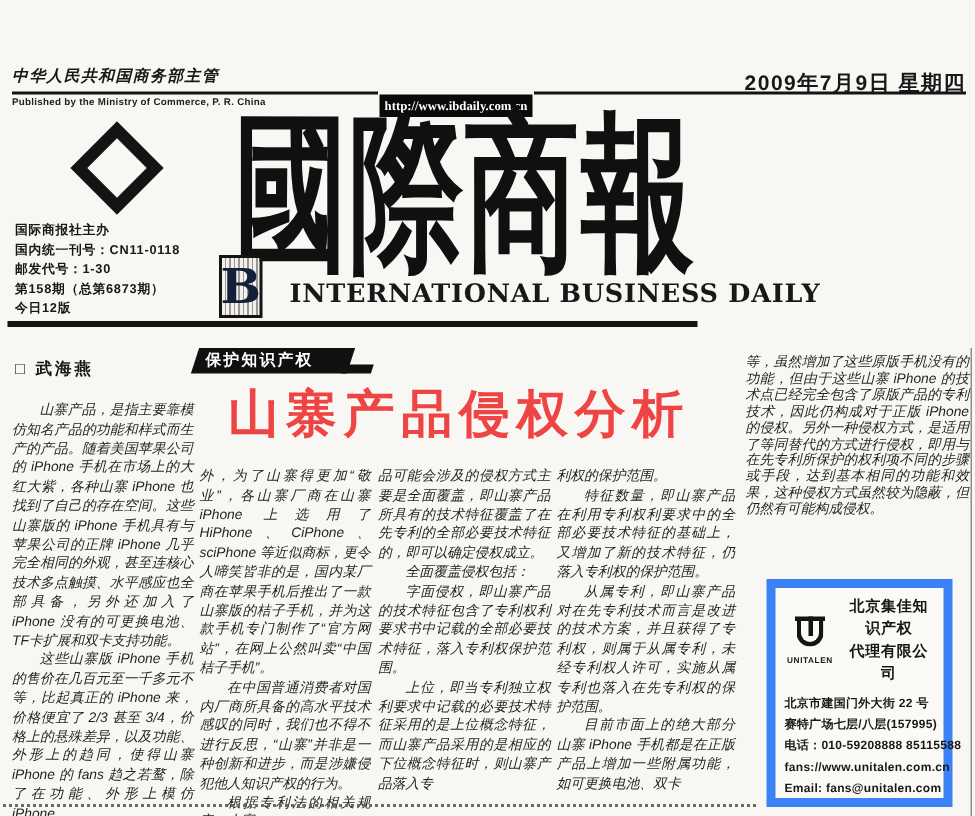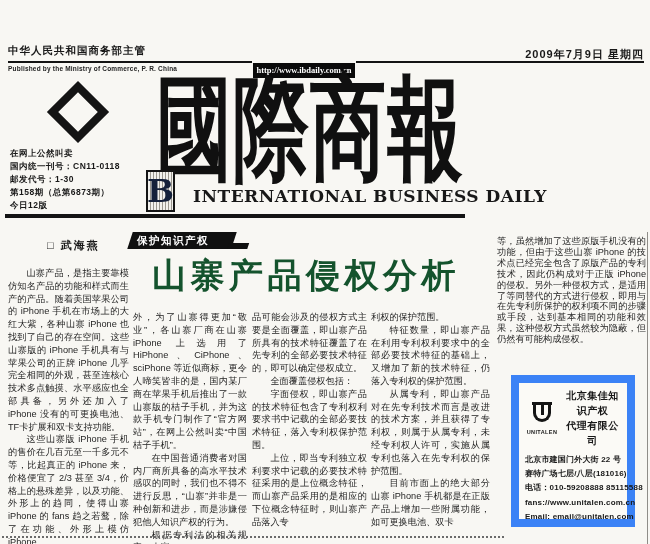--- a/index.html
+++ b/index.html
@@ -8,7 +8,7 @@
   .abs{position:absolute;}
 
   
-  .supervisor{left:8px;top:44px;font-size:10.5px;font-weight:bold;letter-spacing:1px;}
+  .supervisor{left:8px;top:44px;font-size:10.5px;font-weight:bold;letter-spacing:1px;font-style:italic;}
   .rule-left{left:8px;top:61px;width:244px;height:2px;background:#141414;}
   .rule-right{left:356px;top:61px;width:288px;height:2px;background:#141414;}
   .publisher-en{left:8px;top:65px;font-size:6.5px;font-weight:bold;letter-spacing:0.2px;color:#222;}

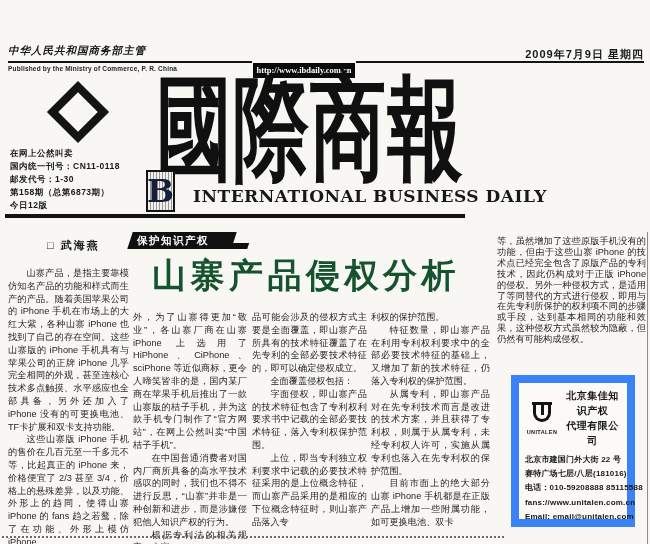--- a/index.html
+++ b/index.html
@@ -12,7 +12,7 @@
   .rule-left{left:8px;top:61px;width:244px;height:2px;background:#141414;}
   .rule-right{left:356px;top:61px;width:288px;height:2px;background:#141414;}
   .publisher-en{left:8px;top:65px;font-size:6.5px;font-weight:bold;letter-spacing:0.2px;color:#222;}
-  .date{right:6px;top:47px;font-size:11px;font-weight:bold;letter-spacing:1px;}
+  .date{right:6px;top:47px;font-size:14px;font-weight:bold;letter-spacing:1px;}
   .url-box{left:253px;top:63px;width:102px;height:15px;background:#0a0a0a;color:#fff;
            font-size:8.5px;font-weight:bold;line-height:15px;text-align:center;font-family:Liberation Serif, serif;}
   .diamond{left:56px;top:90px;width:28px;height:28px;border:8px solid #141414;transform:rotate(45deg);}

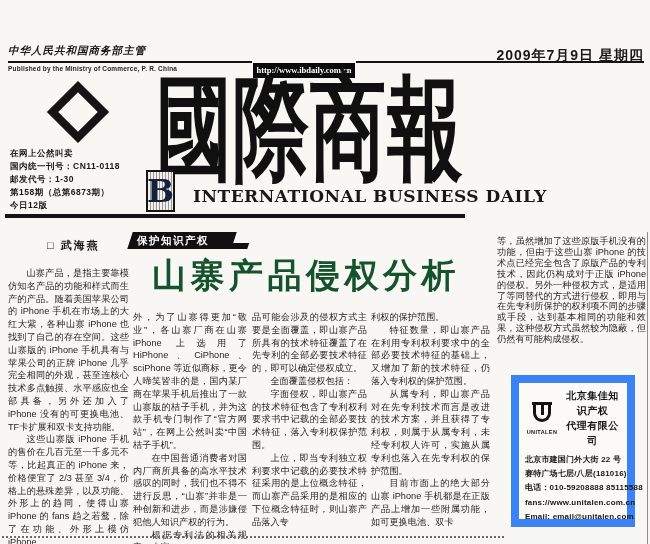--- a/index.html
+++ b/index.html
@@ -81,7 +81,7 @@
   <div class="abs diamond"></div>
 
   <div class="abs pub-info">
-      <div>在网上公然叫卖</div>
+      <div>国际商报社主办</div>
       <div>国内统一刊号：CN11-0118</div>
       <div>邮发代号：1-30</div>
       <div>第158期（总第6873期）</div>

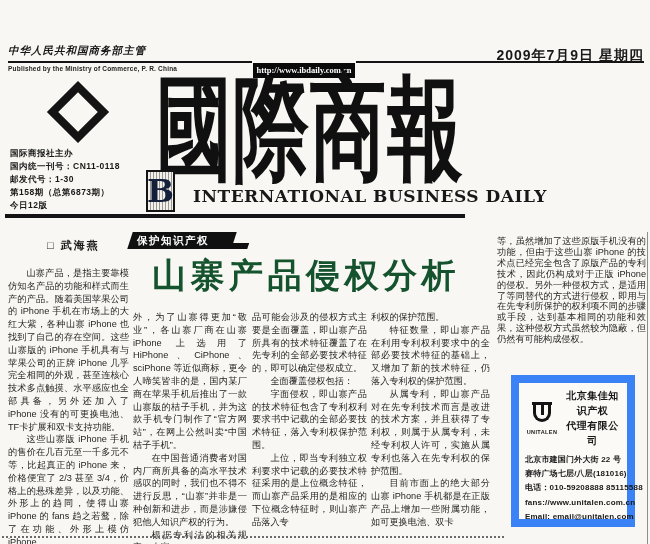--- a/index.html
+++ b/index.html
@@ -31,7 +31,7 @@
   .thick-bar{left:5px;top:214px;width:460px;height:4px;background:#141414;}
 
   
-  .author{left:10px;top:238px;font-size:11px;font-weight:bold;letter-spacing:2px;margin-left:37px;}
+  .author{left:10px;top:238px;font-size:11px;font-weight:bold;letter-spacing:2px;}
   .tag-band{left:130px;top:232px;width:104px;height:17px;background:#101010;transform:skewX(-18deg);}
   .tag-band::after{content:"";position:absolute;right:-16px;bottom:0;width:20px;height:6px;background:#101010;}
   .tag-text{display:block;transform:skewX(18deg);color:#fff;font-size:10.5px;font-weight:bold;

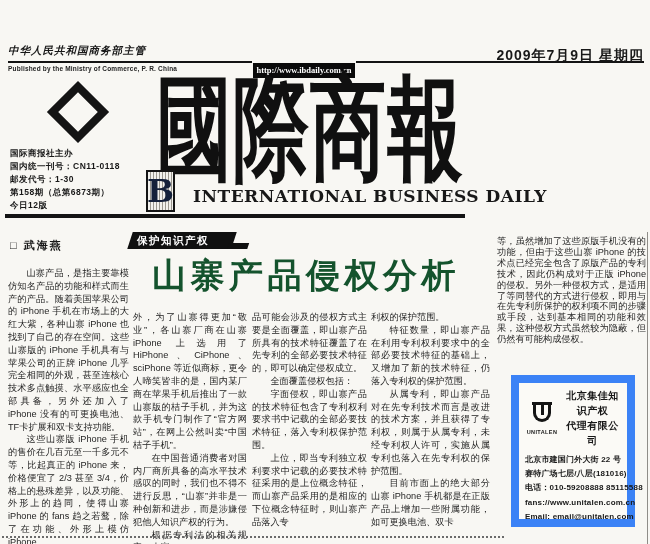--- a/index.html
+++ b/index.html
@@ -39,7 +39,7 @@
   .title{left:152px;top:253px;font-size:34px;font-weight:bold;letter-spacing:4.5px;white-space:nowrap;color:#14532d;}
 
   
-  .col{position:absolute;text-align:justify;color:#1f1f1f;}
+  .col{position:absolute;text-align:justify;color:#1f1f1f;font-style:italic;}
   .col p{margin:0;text-indent:2em;}
   .col.cont p:first-child{text-indent:0;}
   #col1{left:8px;  top:267px;width:121px;font-size:9.2px;line-height:12.8px;}

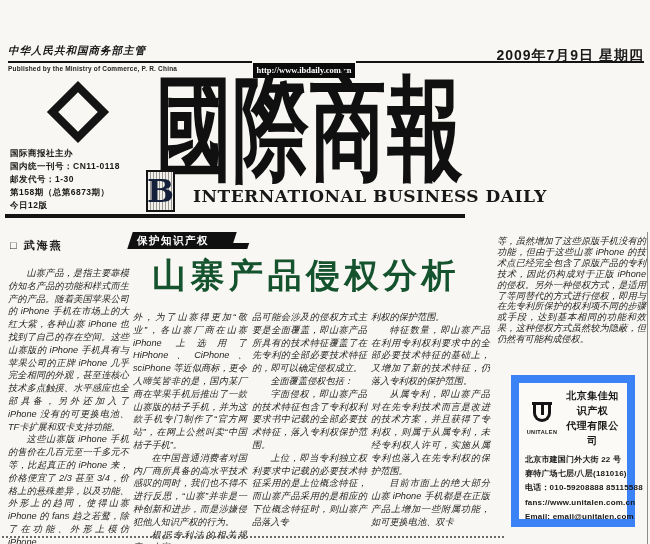--- a/index.html
+++ b/index.html
@@ -36,7 +36,7 @@
   .tag-band::after{content:"";position:absolute;right:-16px;bottom:0;width:20px;height:6px;background:#101010;}
   .tag-text{display:block;transform:skewX(18deg);color:#fff;font-size:10.5px;font-weight:bold;
             letter-spacing:1.5px;line-height:17px;padding-left:7px;white-space:nowrap;}
-  .title{left:152px;top:253px;font-size:34px;font-weight:bold;letter-spacing:4.5px;white-space:nowrap;color:#14532d;}
+  .title{left:152px;top:253px;font-size:34px;font-weight:bold;letter-spacing:4.5px;white-space:nowrap;color:#ef4444;}
 
   
   .col{position:absolute;text-align:justify;color:#1f1f1f;font-style:italic;}

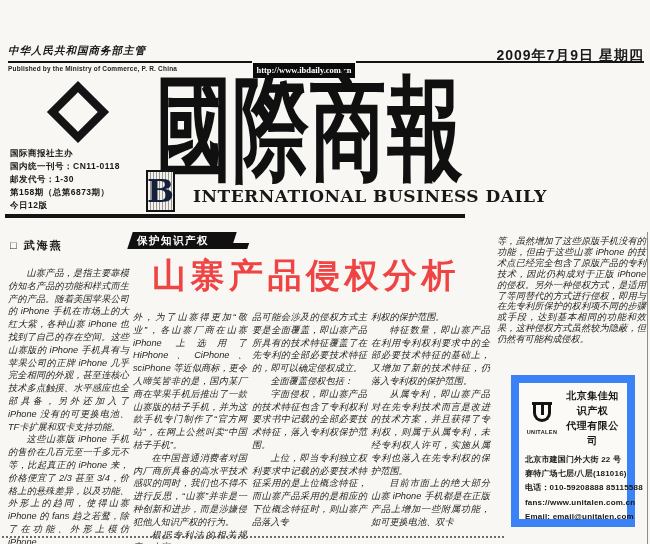--- a/index.html
+++ b/index.html
@@ -49,7 +49,7 @@
   #col5{left:497px;top:236px;width:149px;font-size:9.2px;line-height:10.9px;}
 
   
-  .ad-box{left:511px;top:375px;width:124px;height:152px;border:8px solid #3b82f6;box-sizing:border-box;
+  .ad-box{left:511px;top:386px;width:124px;height:152px;border:6px solid #3b82f6;box-sizing:border-box;
           background:#fbfaf6;padding:5px 6px 4px 6px;}
   .ad-head{display:flex;align-items:center;gap:5px;}
   .u-logo{width:34px;flex:0 0 34px;text-align:center;}

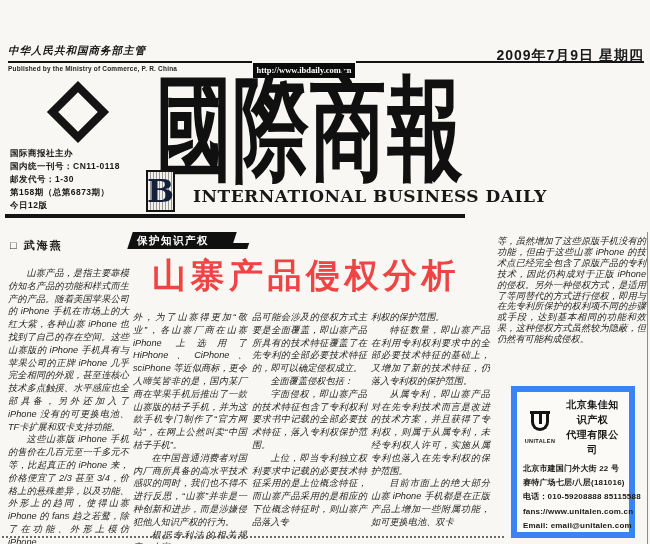--- a/index.html
+++ b/index.html
@@ -144,7 +144,7 @@
     </div>
     <div class="ad-lines">
       <div>北京市建国门外大街 22 号</div>
-      <div>赛特广场七层/八层(181016)</div>
+      <div>赛特广场七层/八层(157995)</div>
       <div>电话：010-59208888  85115588</div>
       <div>fans://www.unitalen.com.cn</div>
       <div>Email: email@unitalen.com</div>

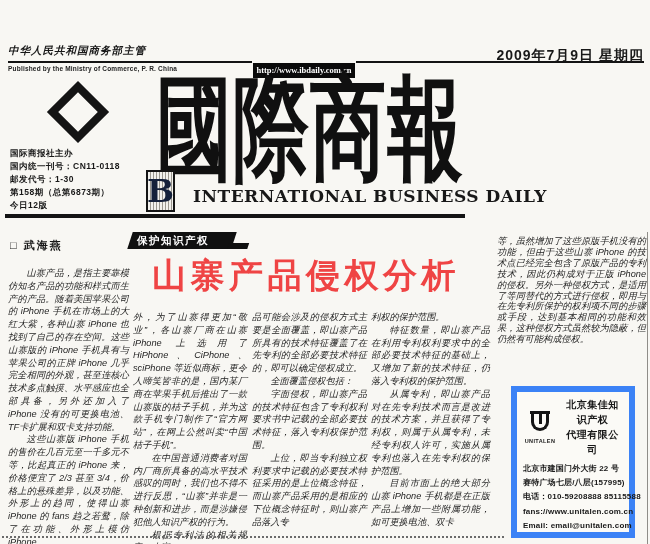--- a/index.html
+++ b/index.html
@@ -147,7 +147,7 @@
       <div>赛特广场七层/八层(157995)</div>
       <div>电话：010-59208888  85115588</div>
       <div>fans://www.unitalen.com.cn</div>
-      <div>Email: email@unitalen.com</div>
+      <div>Email: fans@unitalen.com</div>
     </div>
   </div>
 

